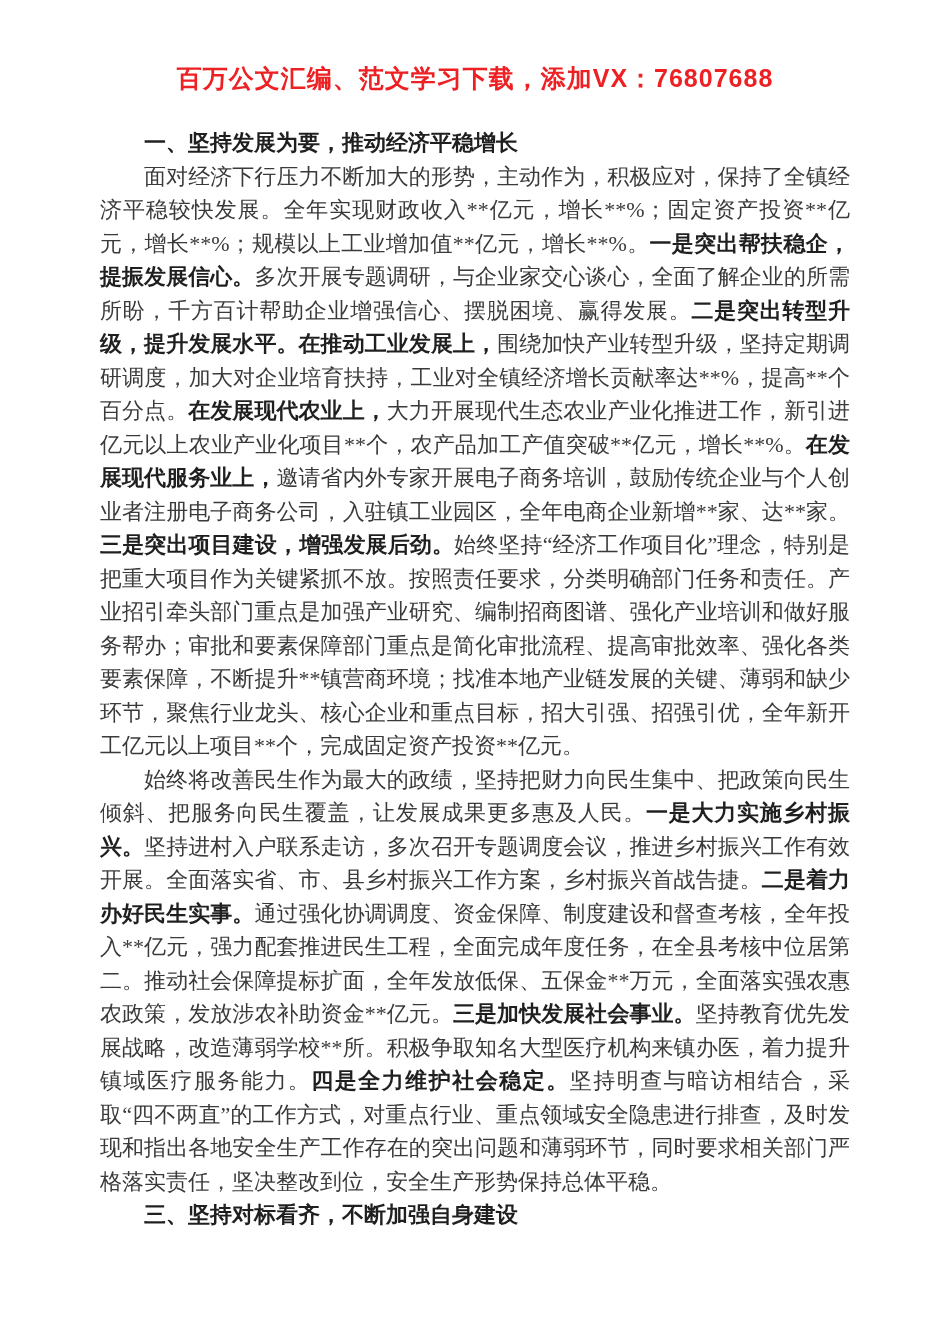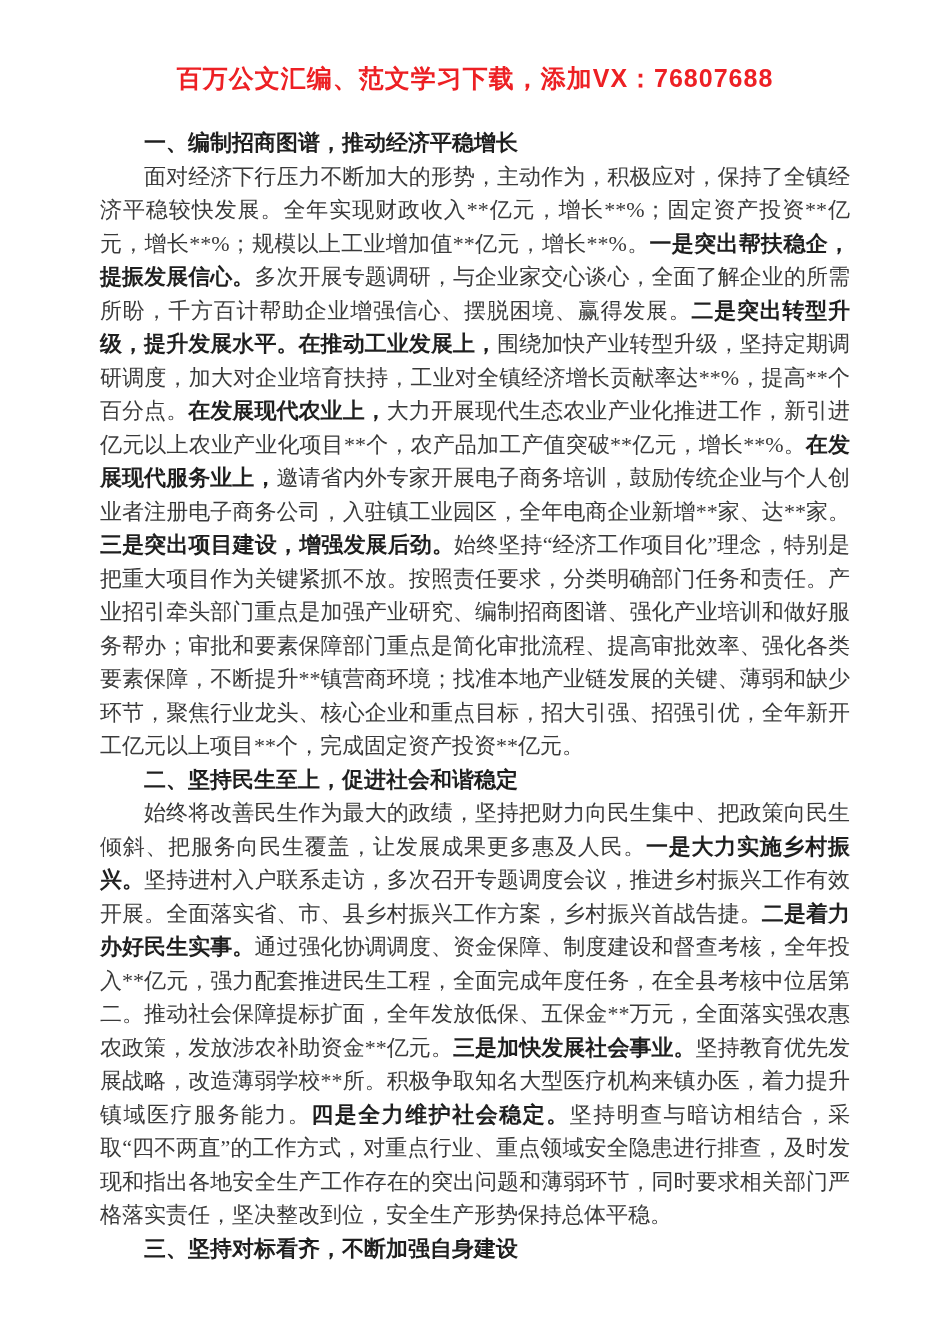--- a/index.html
+++ b/index.html
@@ -60,7 +60,7 @@
 <div class="page">
   <div class="ad-header" style="color: rgb(237, 32, 36);">百万公文汇编、范文学习下载，添加VX：76807688</div>
   <div class="doc" id="doc-root">
-      <p class="para heading"><span class="run bold">一、编制招商图谱，推动经济平稳增长</span></p>
+      <p class="para heading"><span class="run bold">一、坚持发展为要，推动经济平稳增长</span></p>
       <p class="para"><span class="run">面对经济下行压力不断加大的形势，主动作为，积极应对，保持了全镇经济平稳较快发展。全年实现财政收入**亿元，增长**%；固定资产投资**亿元，增长**%；规模以上工业增加值**亿元，增长**%。</span><span class="run bold">一是突出帮扶稳企，提振发展信心。</span><span class="run">多次开展专题调研，与企业家交心谈心，全面了解企业的所需所盼，千方百计帮助企业增强信心、摆脱困境、赢得发展。</span><span class="run bold">二是突出转型升级，提升发展水平。在推动工业发展上，</span><span class="run">围绕加快产业转型升级，坚持定期调研调度，加大对企业培育扶持，工业对全镇经济增长贡献率达**%，提高**个百分点。</span><span class="run bold">在发展现代农业上，</span><span class="run">大力开展现代生态农业产业化推进工作，新引进亿元以上农业产业化项目**个，农产品加工产值突破**亿元，增长**%。</span><span class="run bold">在发展现代服务业上，</span><span class="run">邀请省内外专家开展电子商务培训，鼓励传统企业与个人创业者注册电子商务公司，入驻镇工业园区，全年电商企业新增**家、达**家。</span><span class="run bold">三是突出项目建设，增强发展后劲。</span><span class="run">始终坚持“经济工作项目化”理念，特别是把重大项目作为关键紧抓不放。按照责任要求，分类明确部门任务和责任。产业招引牵头部门重点是加强产业研究、编制招商图谱、强化产业培训和做好服务帮办；审批和要素保障部门重点是简化审批流程、提高审批效率、强化各类要素保障，不断提升**镇营商环境；找准本地产业链发展的关键、薄弱和缺少环节，聚焦行业龙头、核心企业和重点目标，招大引强、招强引优，全年新开工亿元以上项目**个，完成固定资产投资**亿元。</span></p>
       <p class="para heading"><span class="run bold">二、坚持民生至上，促进社会和谐稳定</span></p>
       <p class="para"><span class="run">始终将改善民生作为最大的政绩，坚持把财力向民生集中、把政策向民生倾斜、把服务向民生覆盖，让发展成果更多惠及人民。</span><span class="run bold">一是大力实施乡村振兴。</span><span class="run">坚持进村入户联系走访，多次召开专题调度会议，推进乡村振兴工作有效开展。全面落实省、市、县乡村振兴工作方案，乡村振兴首战告捷。</span><span class="run bold">二是着力办好民生实事。</span><span class="run">通过强化协调调度、资金保障、制度建设和督查考核，全年投入**亿元，强力配套推进民生工程，全面完成年度任务，在全县考核中位居第二。推动社会保障提标扩面，全年发放低保、五保金**万元，全面落实强农惠农政策，发放涉农补助资金**亿元。</span><span class="run bold">三是加快发展社会事业。</span><span class="run">坚持教育优先发展战略，改造薄弱学校**所。积极争取知名大型医疗机构来镇办医，着力提升镇域医疗服务能力。</span><span class="run bold">四是全力维护社会稳定。</span><span class="run">坚持明查与暗访相结合，采取“四不两直”的工作方式，对重点行业、重点领域安全隐患进行排查，及时发现和指出各地安全生产工作存在的突出问题和薄弱环节，同时要求相关部门严格落实责任，坚决整改到位，安全生产形势保持总体平稳。</span></p>

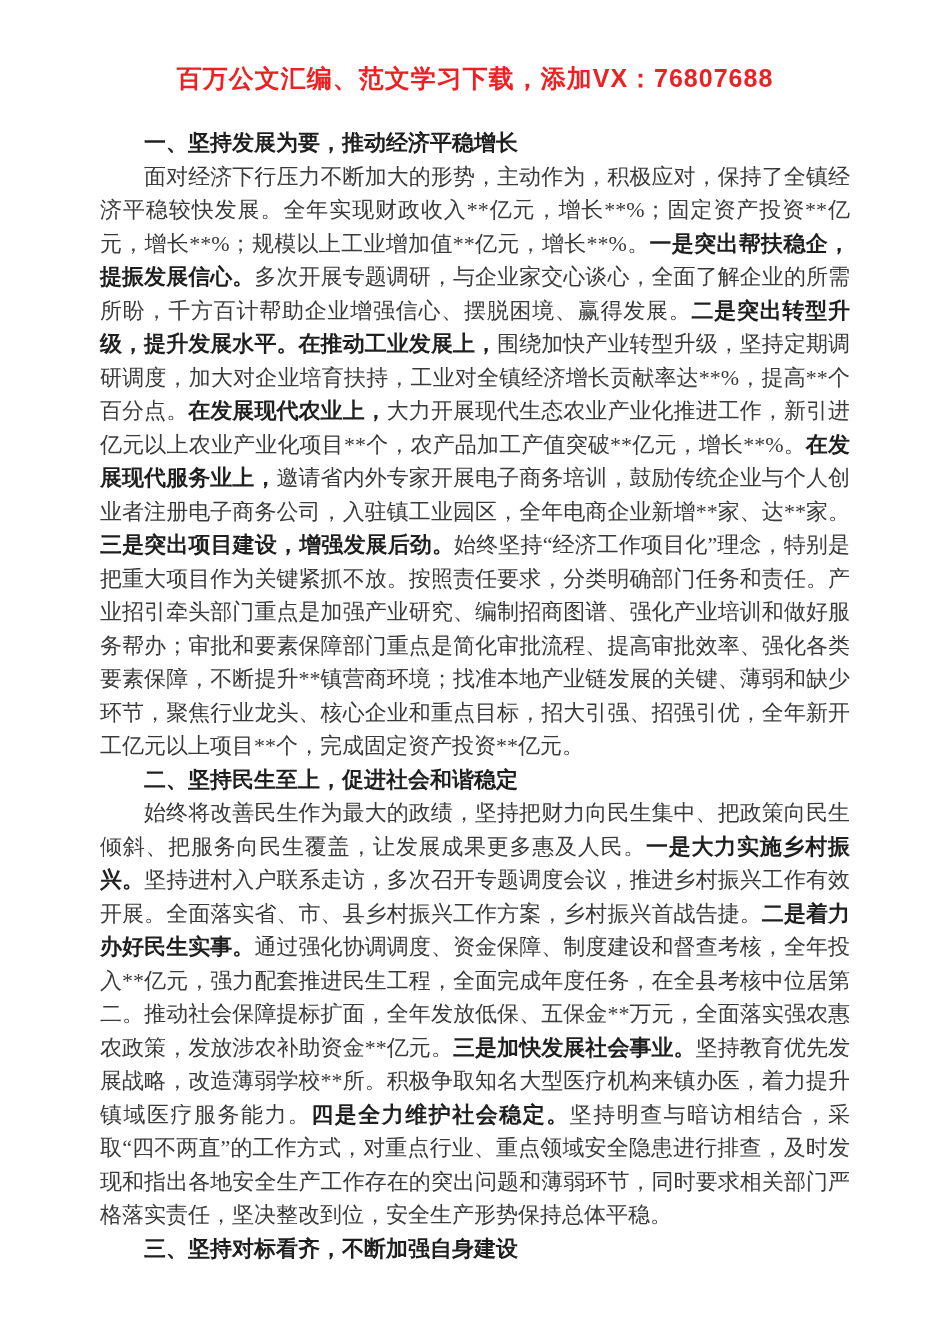--- a/index.html
+++ b/index.html
@@ -62,7 +62,6 @@
   <div class="doc" id="doc-root">
       <p class="para heading"><span class="run bold">一、坚持发展为要，推动经济平稳增长</span></p>
       <p class="para"><span class="run">面对经济下行压力不断加大的形势，主动作为，积极应对，保持了全镇经济平稳较快发展。全年实现财政收入**亿元，增长**%；固定资产投资**亿元，增长**%；规模以上工业增加值**亿元，增长**%。</span><span class="run bold">一是突出帮扶稳企，提振发展信心。</span><span class="run">多次开展专题调研，与企业家交心谈心，全面了解企业的所需所盼，千方百计帮助企业增强信心、摆脱困境、赢得发展。</span><span class="run bold">二是突出转型升级，提升发展水平。在推动工业发展上，</span><span class="run">围绕加快产业转型升级，坚持定期调研调度，加大对企业培育扶持，工业对全镇经济增长贡献率达**%，提高**个百分点。</span><span class="run bold">在发展现代农业上，</span><span class="run">大力开展现代生态农业产业化推进工作，新引进亿元以上农业产业化项目**个，农产品加工产值突破**亿元，增长**%。</span><span class="run bold">在发展现代服务业上，</span><span class="run">邀请省内外专家开展电子商务培训，鼓励传统企业与个人创业者注册电子商务公司，入驻镇工业园区，全年电商企业新增**家、达**家。</span><span class="run bold">三是突出项目建设，增强发展后劲。</span><span class="run">始终坚持“经济工作项目化”理念，特别是把重大项目作为关键紧抓不放。按照责任要求，分类明确部门任务和责任。产业招引牵头部门重点是加强产业研究、编制招商图谱、强化产业培训和做好服务帮办；审批和要素保障部门重点是简化审批流程、提高审批效率、强化各类要素保障，不断提升**镇营商环境；找准本地产业链发展的关键、薄弱和缺少环节，聚焦行业龙头、核心企业和重点目标，招大引强、招强引优，全年新开工亿元以上项目**个，完成固定资产投资**亿元。</span></p>
-      <p class="para heading"><span class="run bold">二、坚持民生至上，促进社会和谐稳定</span></p>
       <p class="para"><span class="run">始终将改善民生作为最大的政绩，坚持把财力向民生集中、把政策向民生倾斜、把服务向民生覆盖，让发展成果更多惠及人民。</span><span class="run bold">一是大力实施乡村振兴。</span><span class="run">坚持进村入户联系走访，多次召开专题调度会议，推进乡村振兴工作有效开展。全面落实省、市、县乡村振兴工作方案，乡村振兴首战告捷。</span><span class="run bold">二是着力办好民生实事。</span><span class="run">通过强化协调调度、资金保障、制度建设和督查考核，全年投入**亿元，强力配套推进民生工程，全面完成年度任务，在全县考核中位居第二。推动社会保障提标扩面，全年发放低保、五保金**万元，全面落实强农惠农政策，发放涉农补助资金**亿元。</span><span class="run bold">三是加快发展社会事业。</span><span class="run">坚持教育优先发展战略，改造薄弱学校**所。积极争取知名大型医疗机构来镇办医，着力提升镇域医疗服务能力。</span><span class="run bold">四是全力维护社会稳定。</span><span class="run">坚持明查与暗访相结合，采取“四不两直”的工作方式，对重点行业、重点领域安全隐患进行排查，及时发现和指出各地安全生产工作存在的突出问题和薄弱环节，同时要求相关部门严格落实责任，坚决整改到位，安全生产形势保持总体平稳。</span></p>
       <p class="para heading"><span class="run bold">三、坚持对标看齐，不断加强自身建设</span></p>
     </div>

